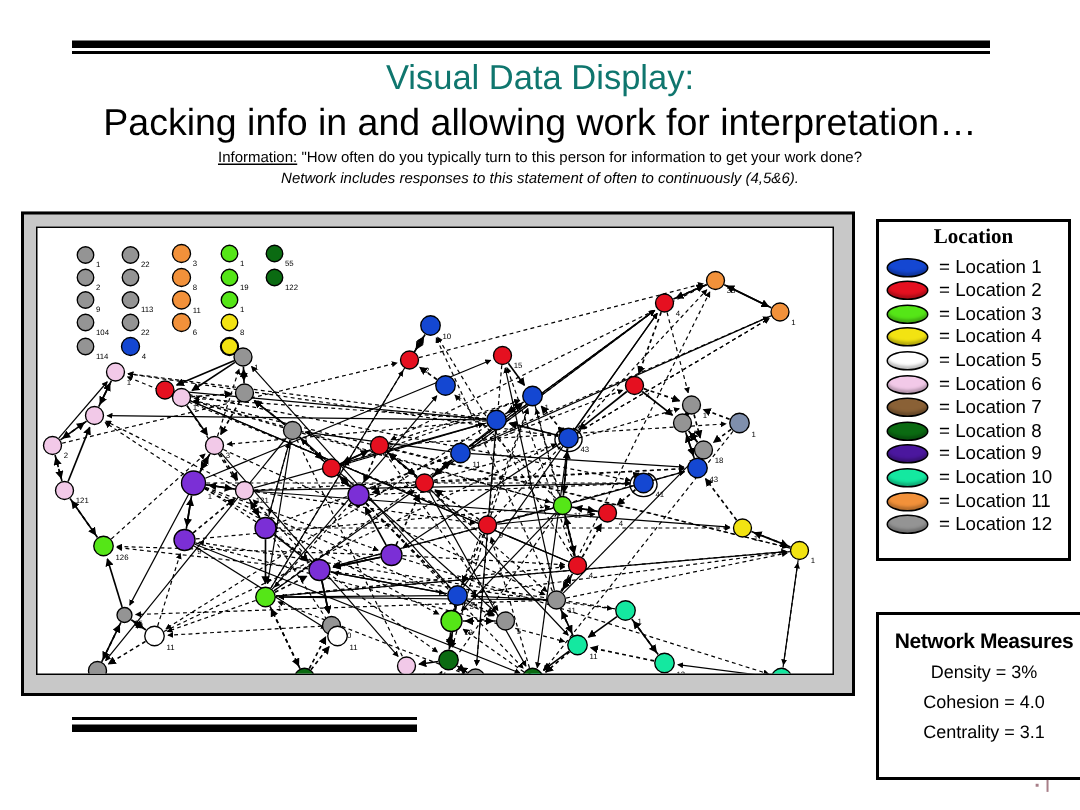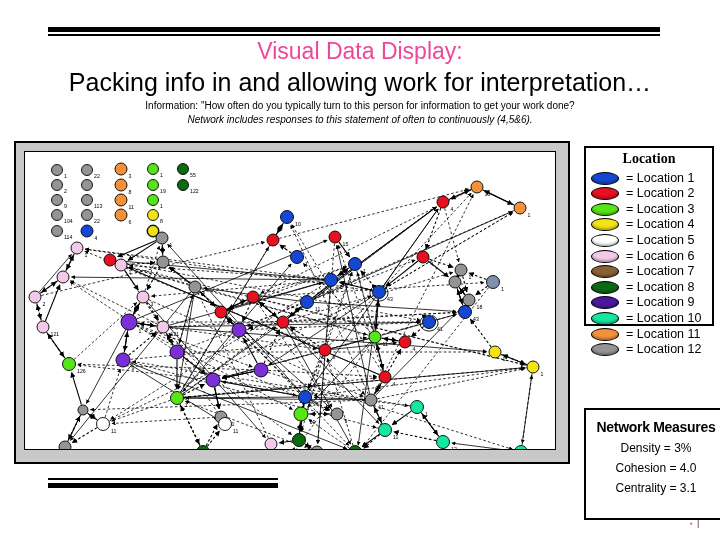--- a/index.html
+++ b/index.html
@@ -18,7 +18,7 @@
   
   .title-1{
     position:absolute;left:0;top:38px;width:720px;text-align:center;
-    font-size:23px;color:#ec4899;letter-spacing:0px;
+    font-size:23px;color:#0f766e;letter-spacing:0px;
   }
   .title-2{
     position:absolute;left:0;top:68px;width:720px;text-align:center;

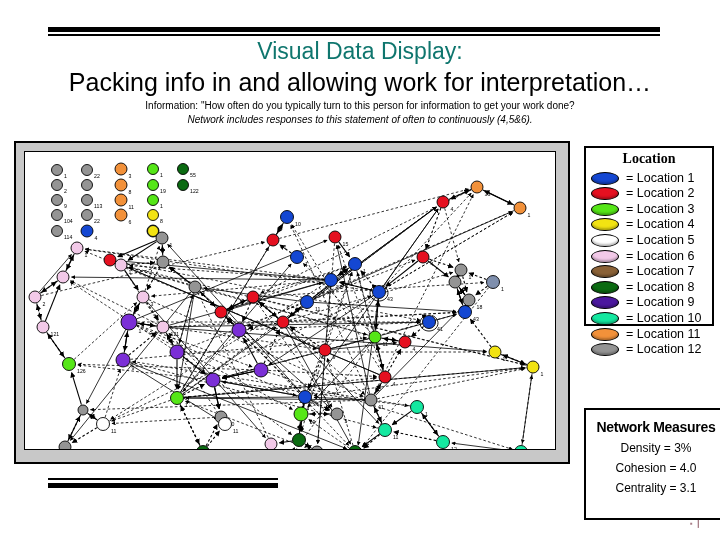--- a/index.html
+++ b/index.html
@@ -28,7 +28,7 @@
     position:absolute;left:0;top:100px;width:720px;text-align:center;
     font-size:10px;color:#000;white-space:nowrap;
   }
-  .sub-1 .lbl{margin-top:48px;}
+  .sub-1 .lbl{text-decoration:underline;margin-top:48px;}
   .sub-2{
     position:absolute;left:0;top:114px;width:720px;text-align:center;
     font-size:10px;color:#000;font-style:italic;white-space:nowrap;

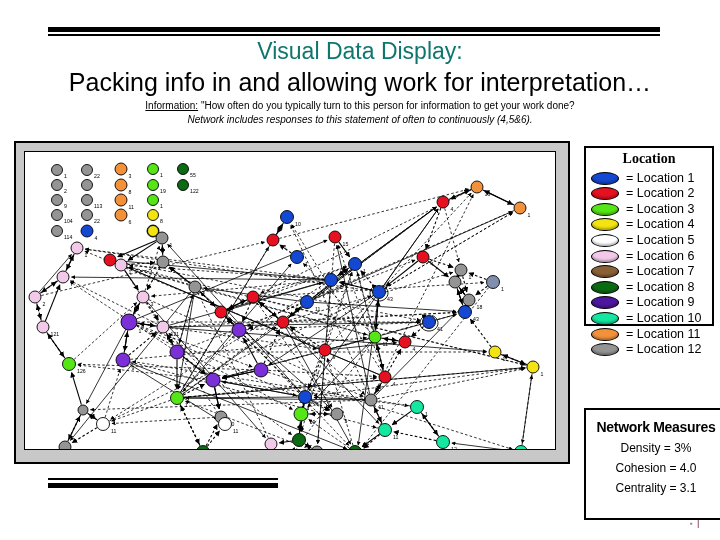--- a/index.html
+++ b/index.html
@@ -48,7 +48,7 @@
 
   
   .legend{
-    position:absolute;left:584px;top:146px;width:130px;height:180px;
+    position:absolute;left:584px;top:146px;width:130px;height:228px;
     background:#fff;border:2px solid #000;box-sizing:border-box;
     padding:2px 0 16px 0;
   }

